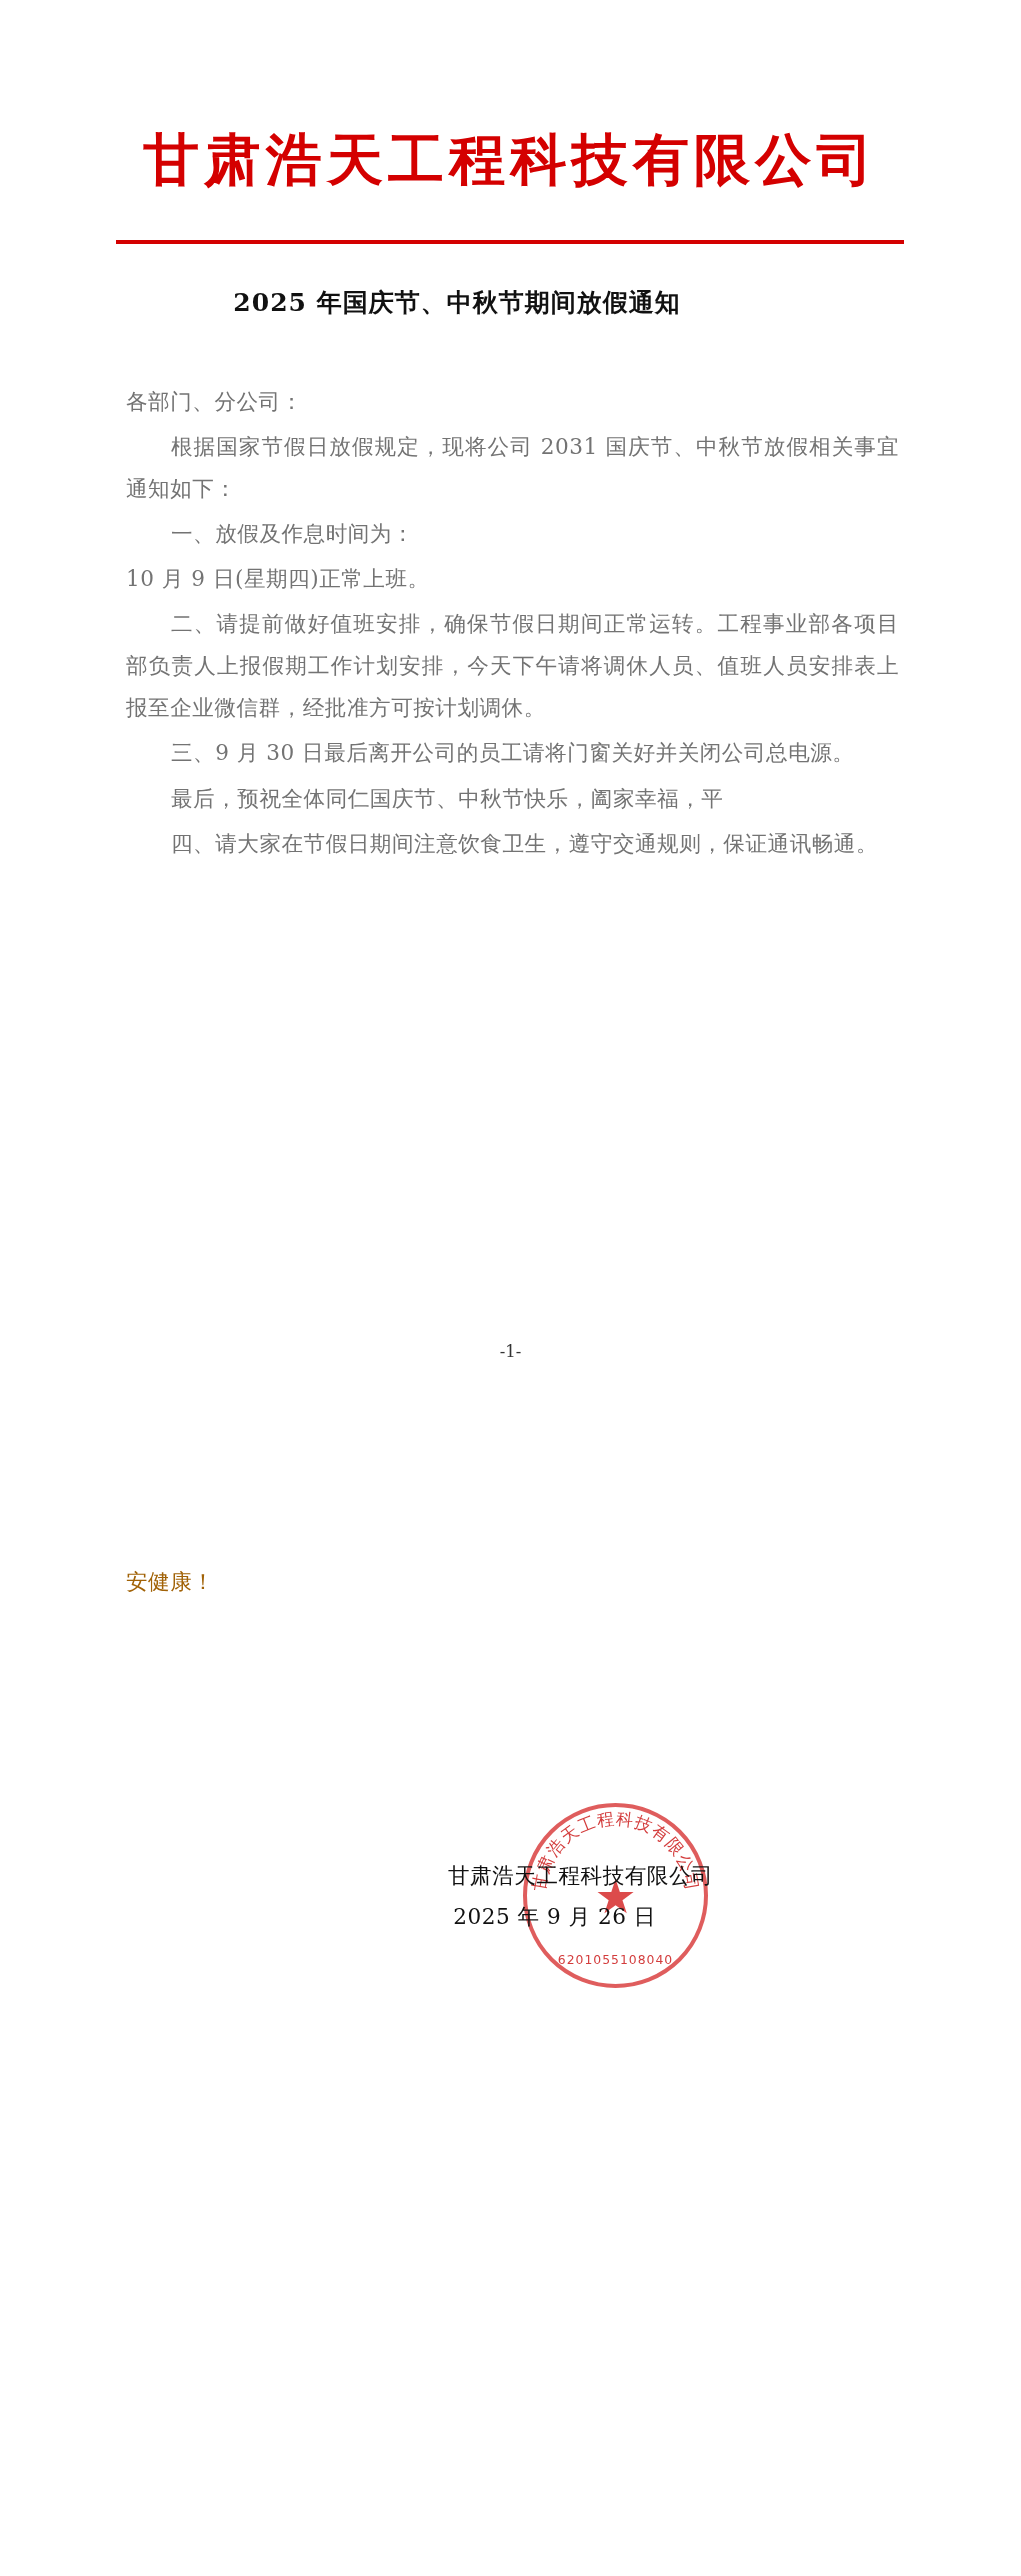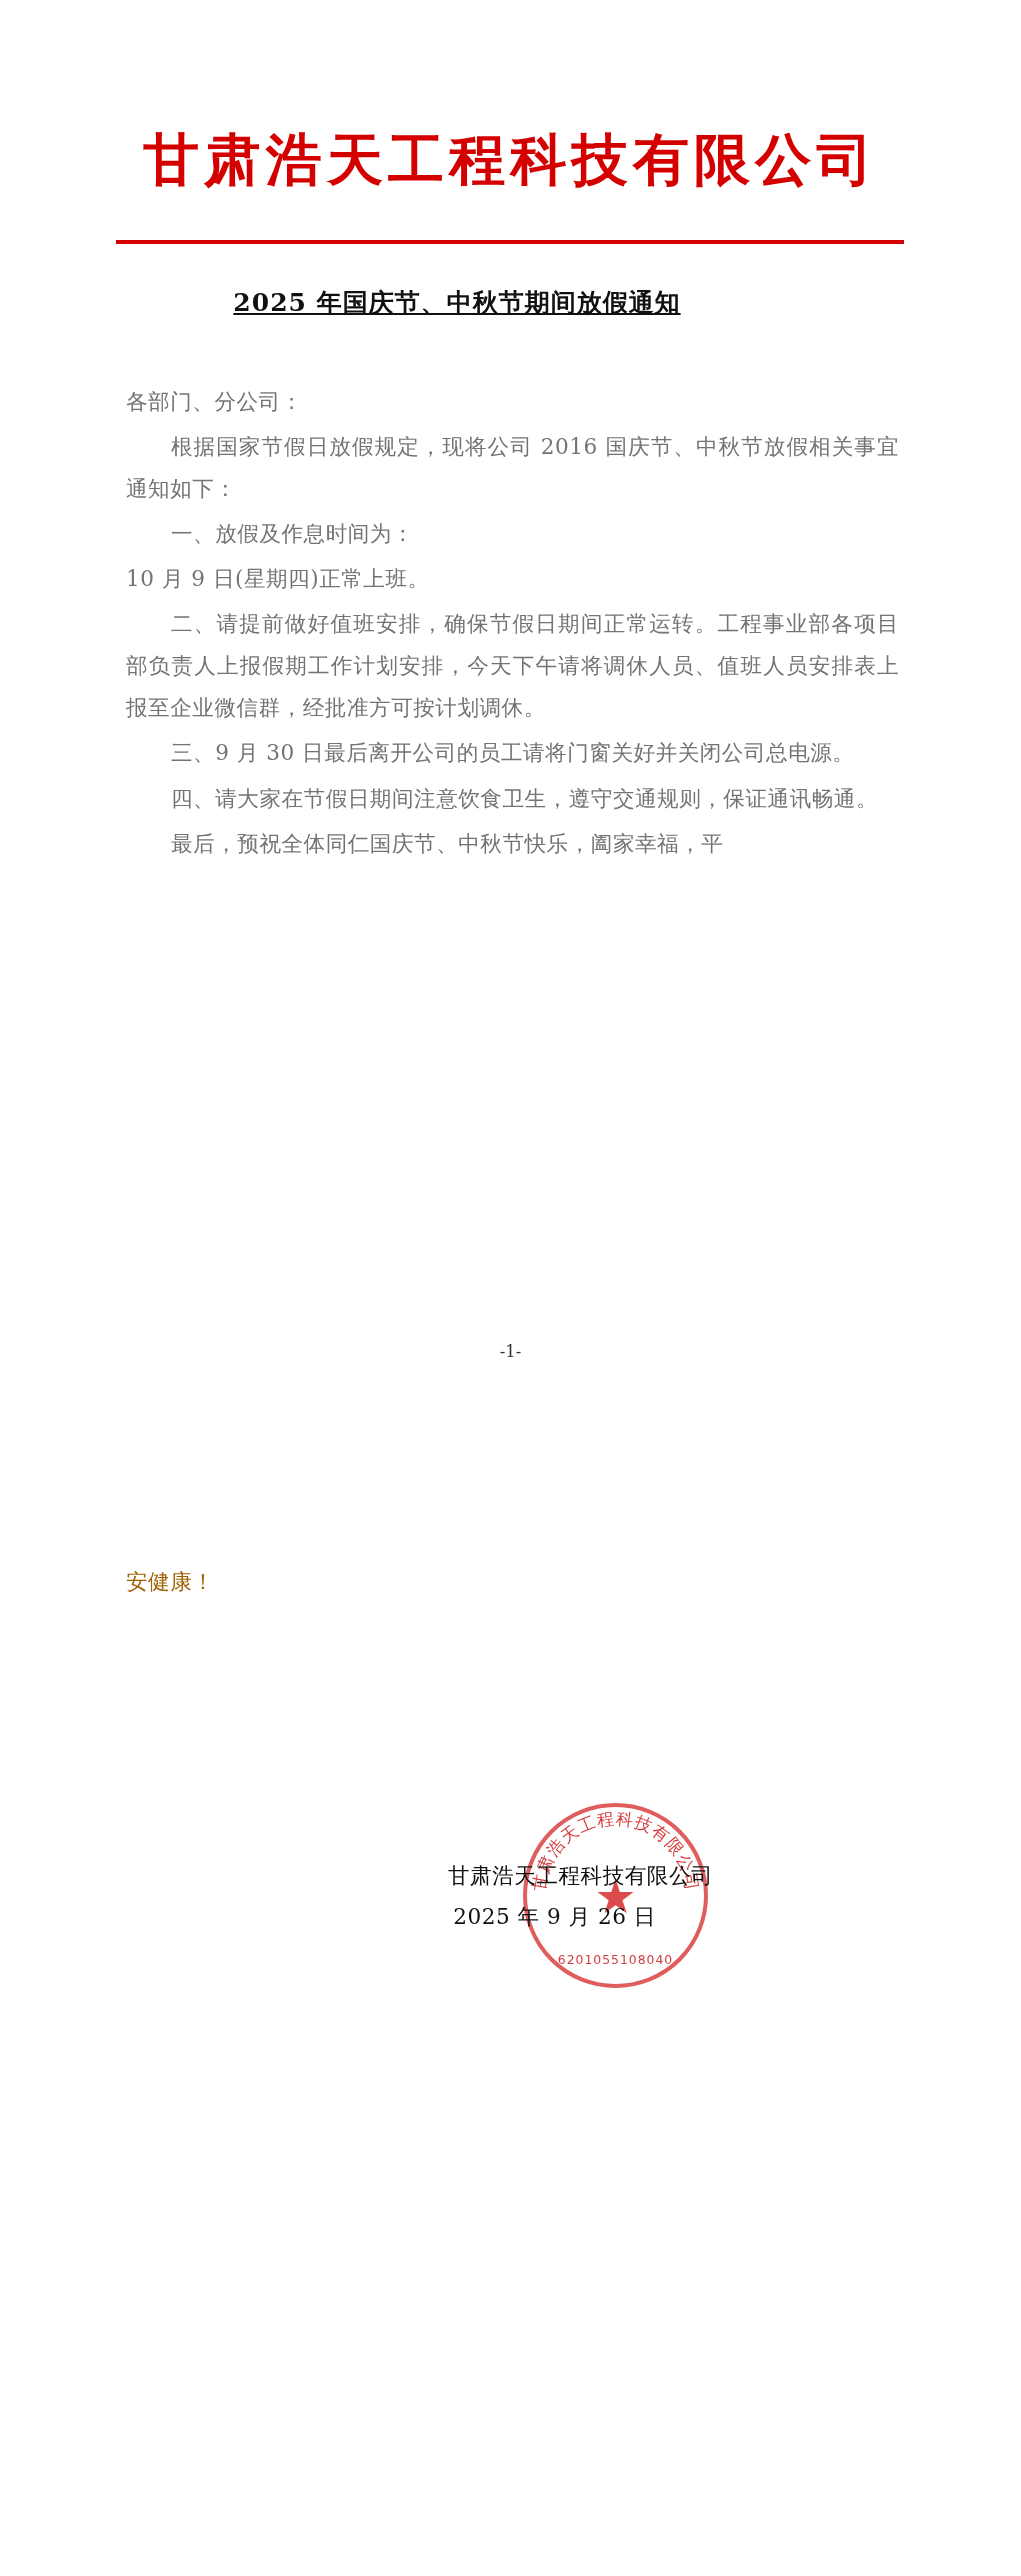--- a/index.html
+++ b/index.html
@@ -64,7 +64,6 @@
     font-size: 25px;
     letter-spacing: 1px;
     color: #111111;
-    text-decoration: underline;
   }
 
   

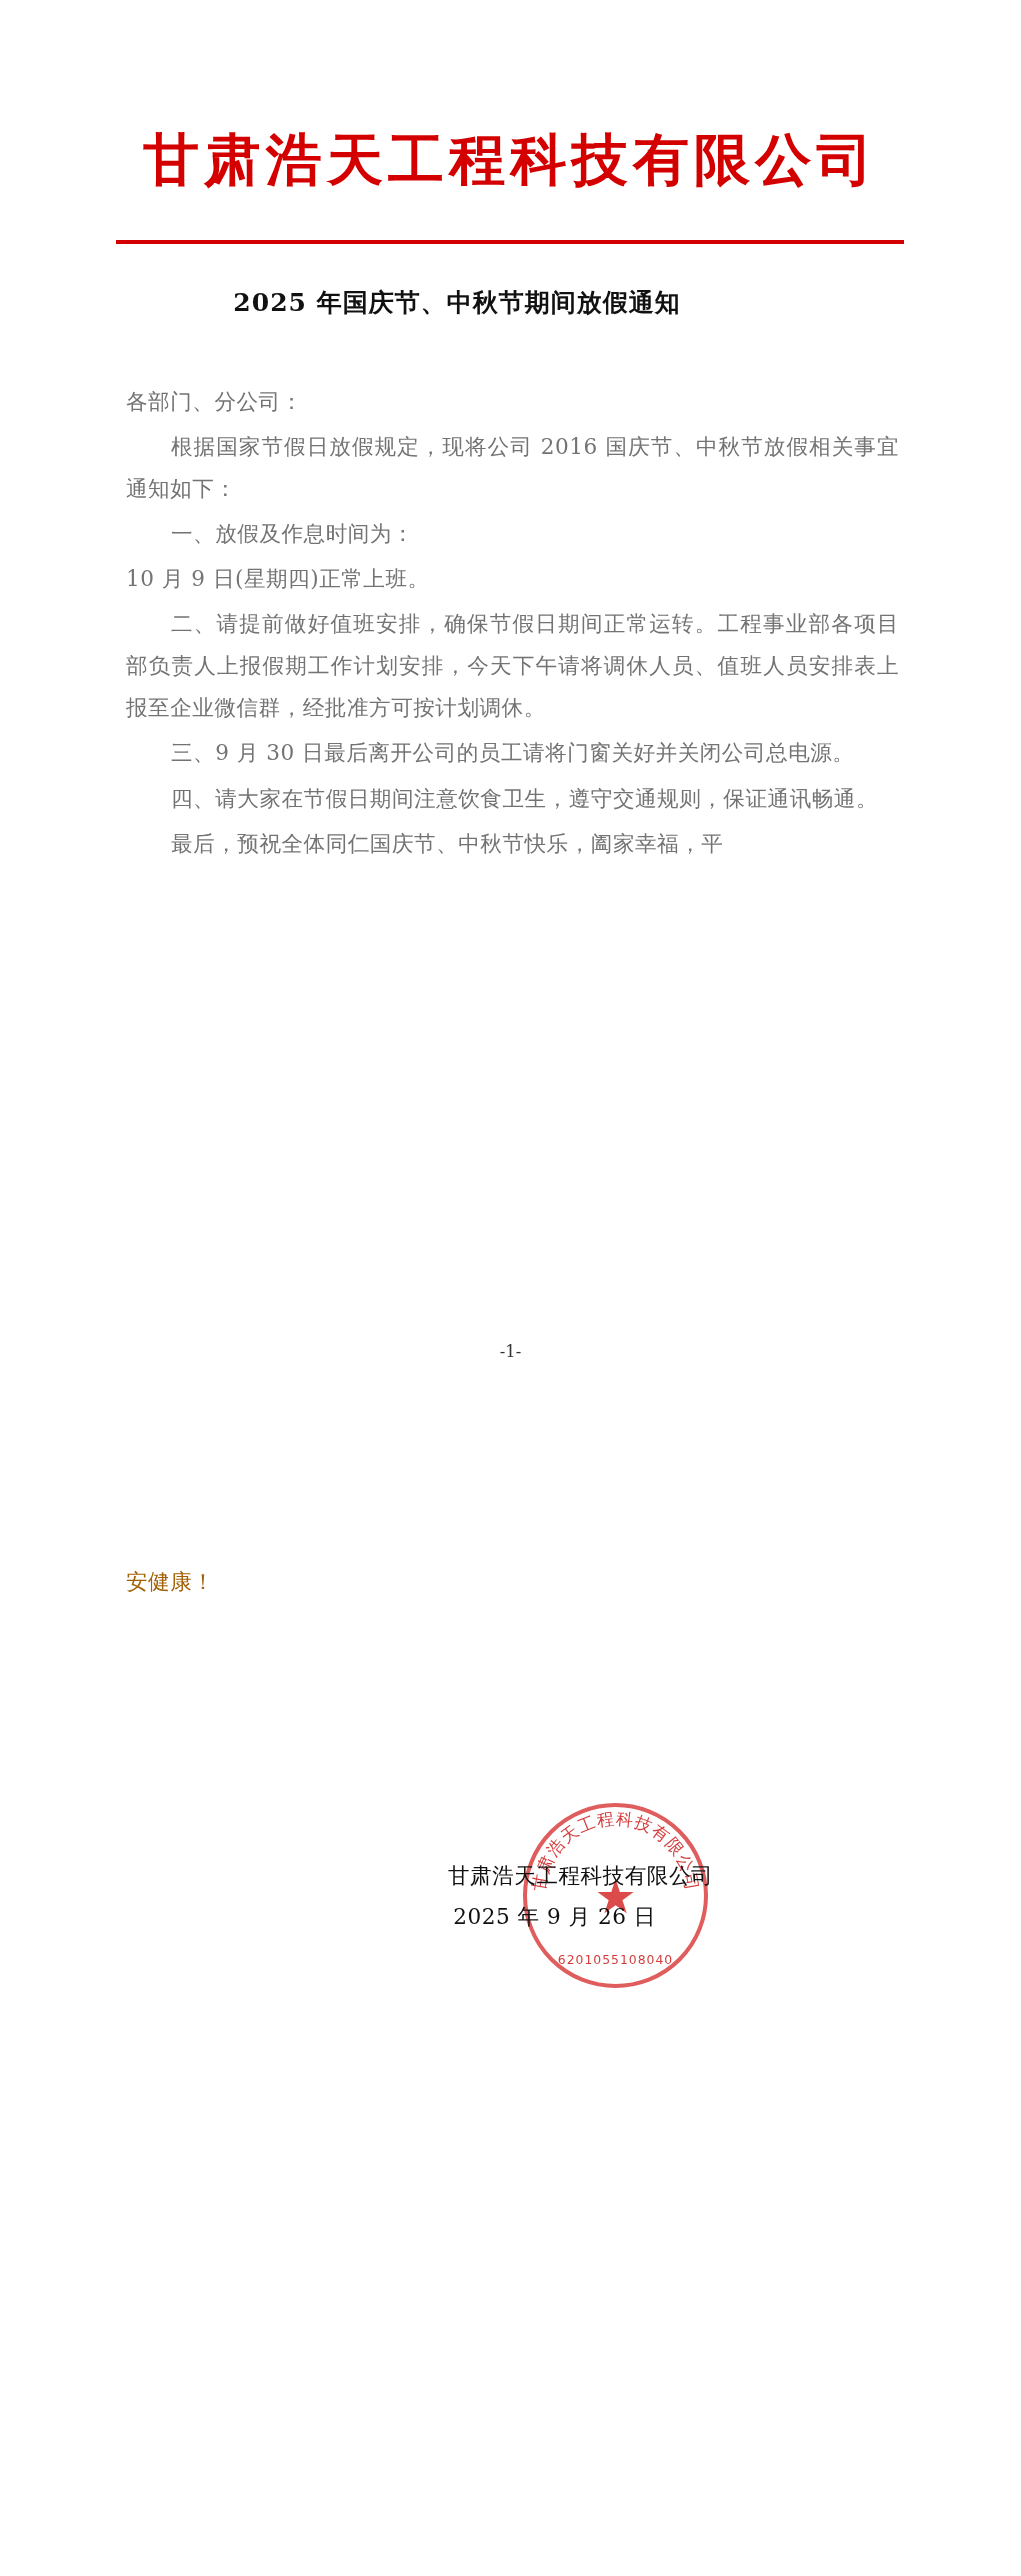--- a/index.html
+++ b/index.html
@@ -192,7 +192,7 @@
 
     <div class="body-block">
       <p class="p">各部门、分公司：</p>
-      <p class="p indent">根据国家节假日放假规定，现将公司 2016 国庆节、中秋节放假相关事宜通知如下：</p>
+      <p class="p indent">根据国家节假日放假规定，现将公司 2031 国庆节、中秋节放假相关事宜通知如下：</p>
       <p class="p indent">一、放假及作息时间为：</p>
       <p class="p">10 月 9 日(星期四)正常上班。</p>
       <p class="p indent">二、请提前做好值班安排，确保节假日期间正常运转。工程事业部各项目部负责人上报假期工作计划安排，今天下午请将调休人员、值班人员安排表上报至企业微信群，经批准方可按计划调休。</p>

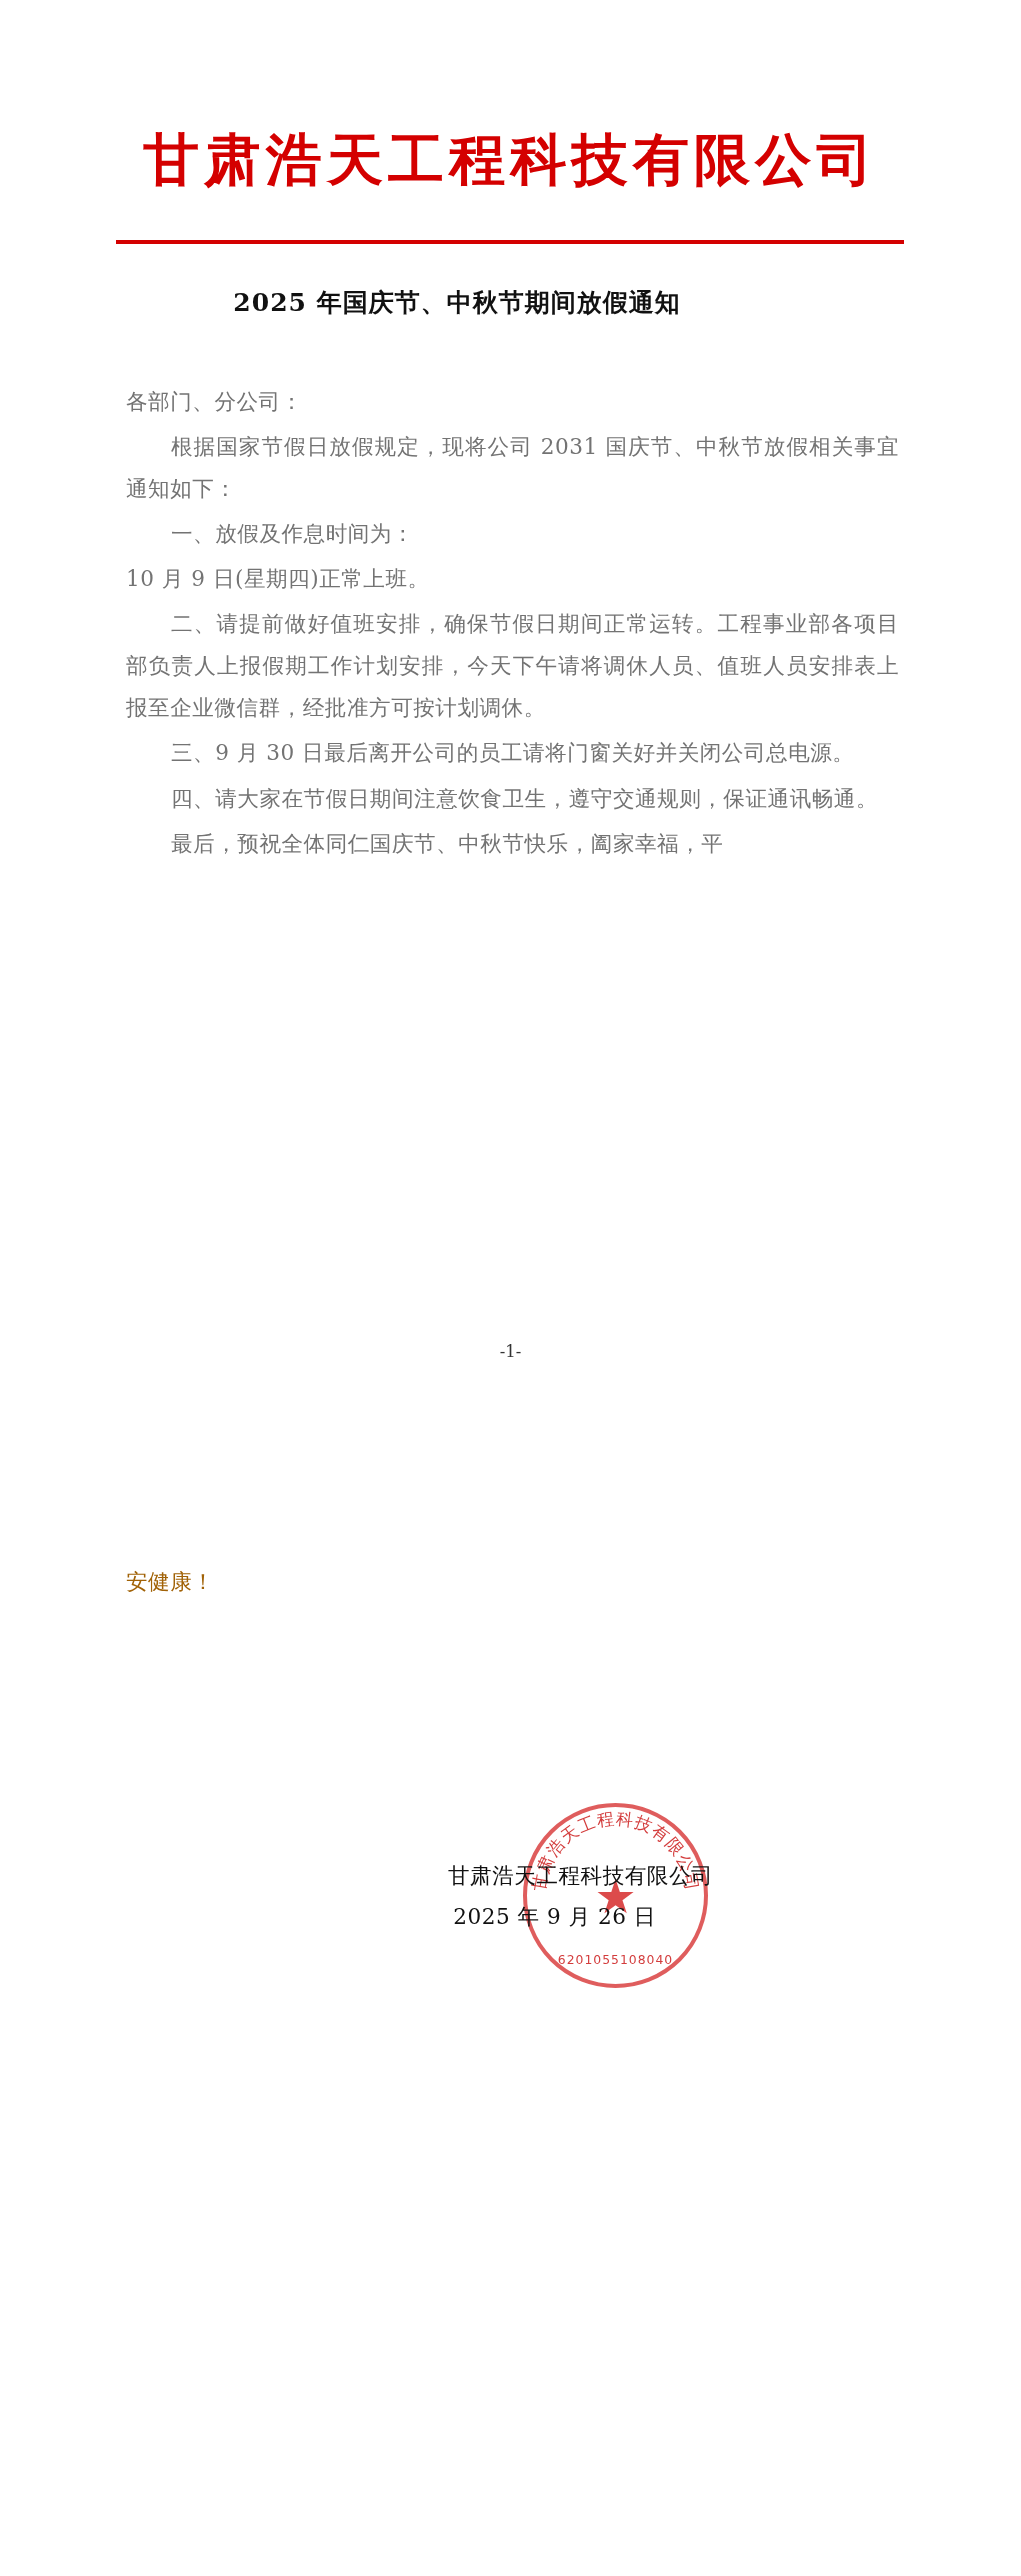--- a/index.html
+++ b/index.html
@@ -197,8 +197,8 @@
       <p class="p">10 月 9 日(星期四)正常上班。</p>
       <p class="p indent">二、请提前做好值班安排，确保节假日期间正常运转。工程事业部各项目部负责人上报假期工作计划安排，今天下午请将调休人员、值班人员安排表上报至企业微信群，经批准方可按计划调休。</p>
       <p class="p indent">三、9 月 30 日最后离开公司的员工请将门窗关好并关闭公司总电源。</p>
+      <p class="p indent">最后，预祝全体同仁国庆节、中秋节快乐，阖家幸福，平</p>
       <p class="p indent">四、请大家在节假日期间注意饮食卫生，遵守交通规则，保证通讯畅通。</p>
-      <p class="p indent">最后，预祝全体同仁国庆节、中秋节快乐，阖家幸福，平</p>
     </div>
 
     <div class="pagenum first">-1-</div>

